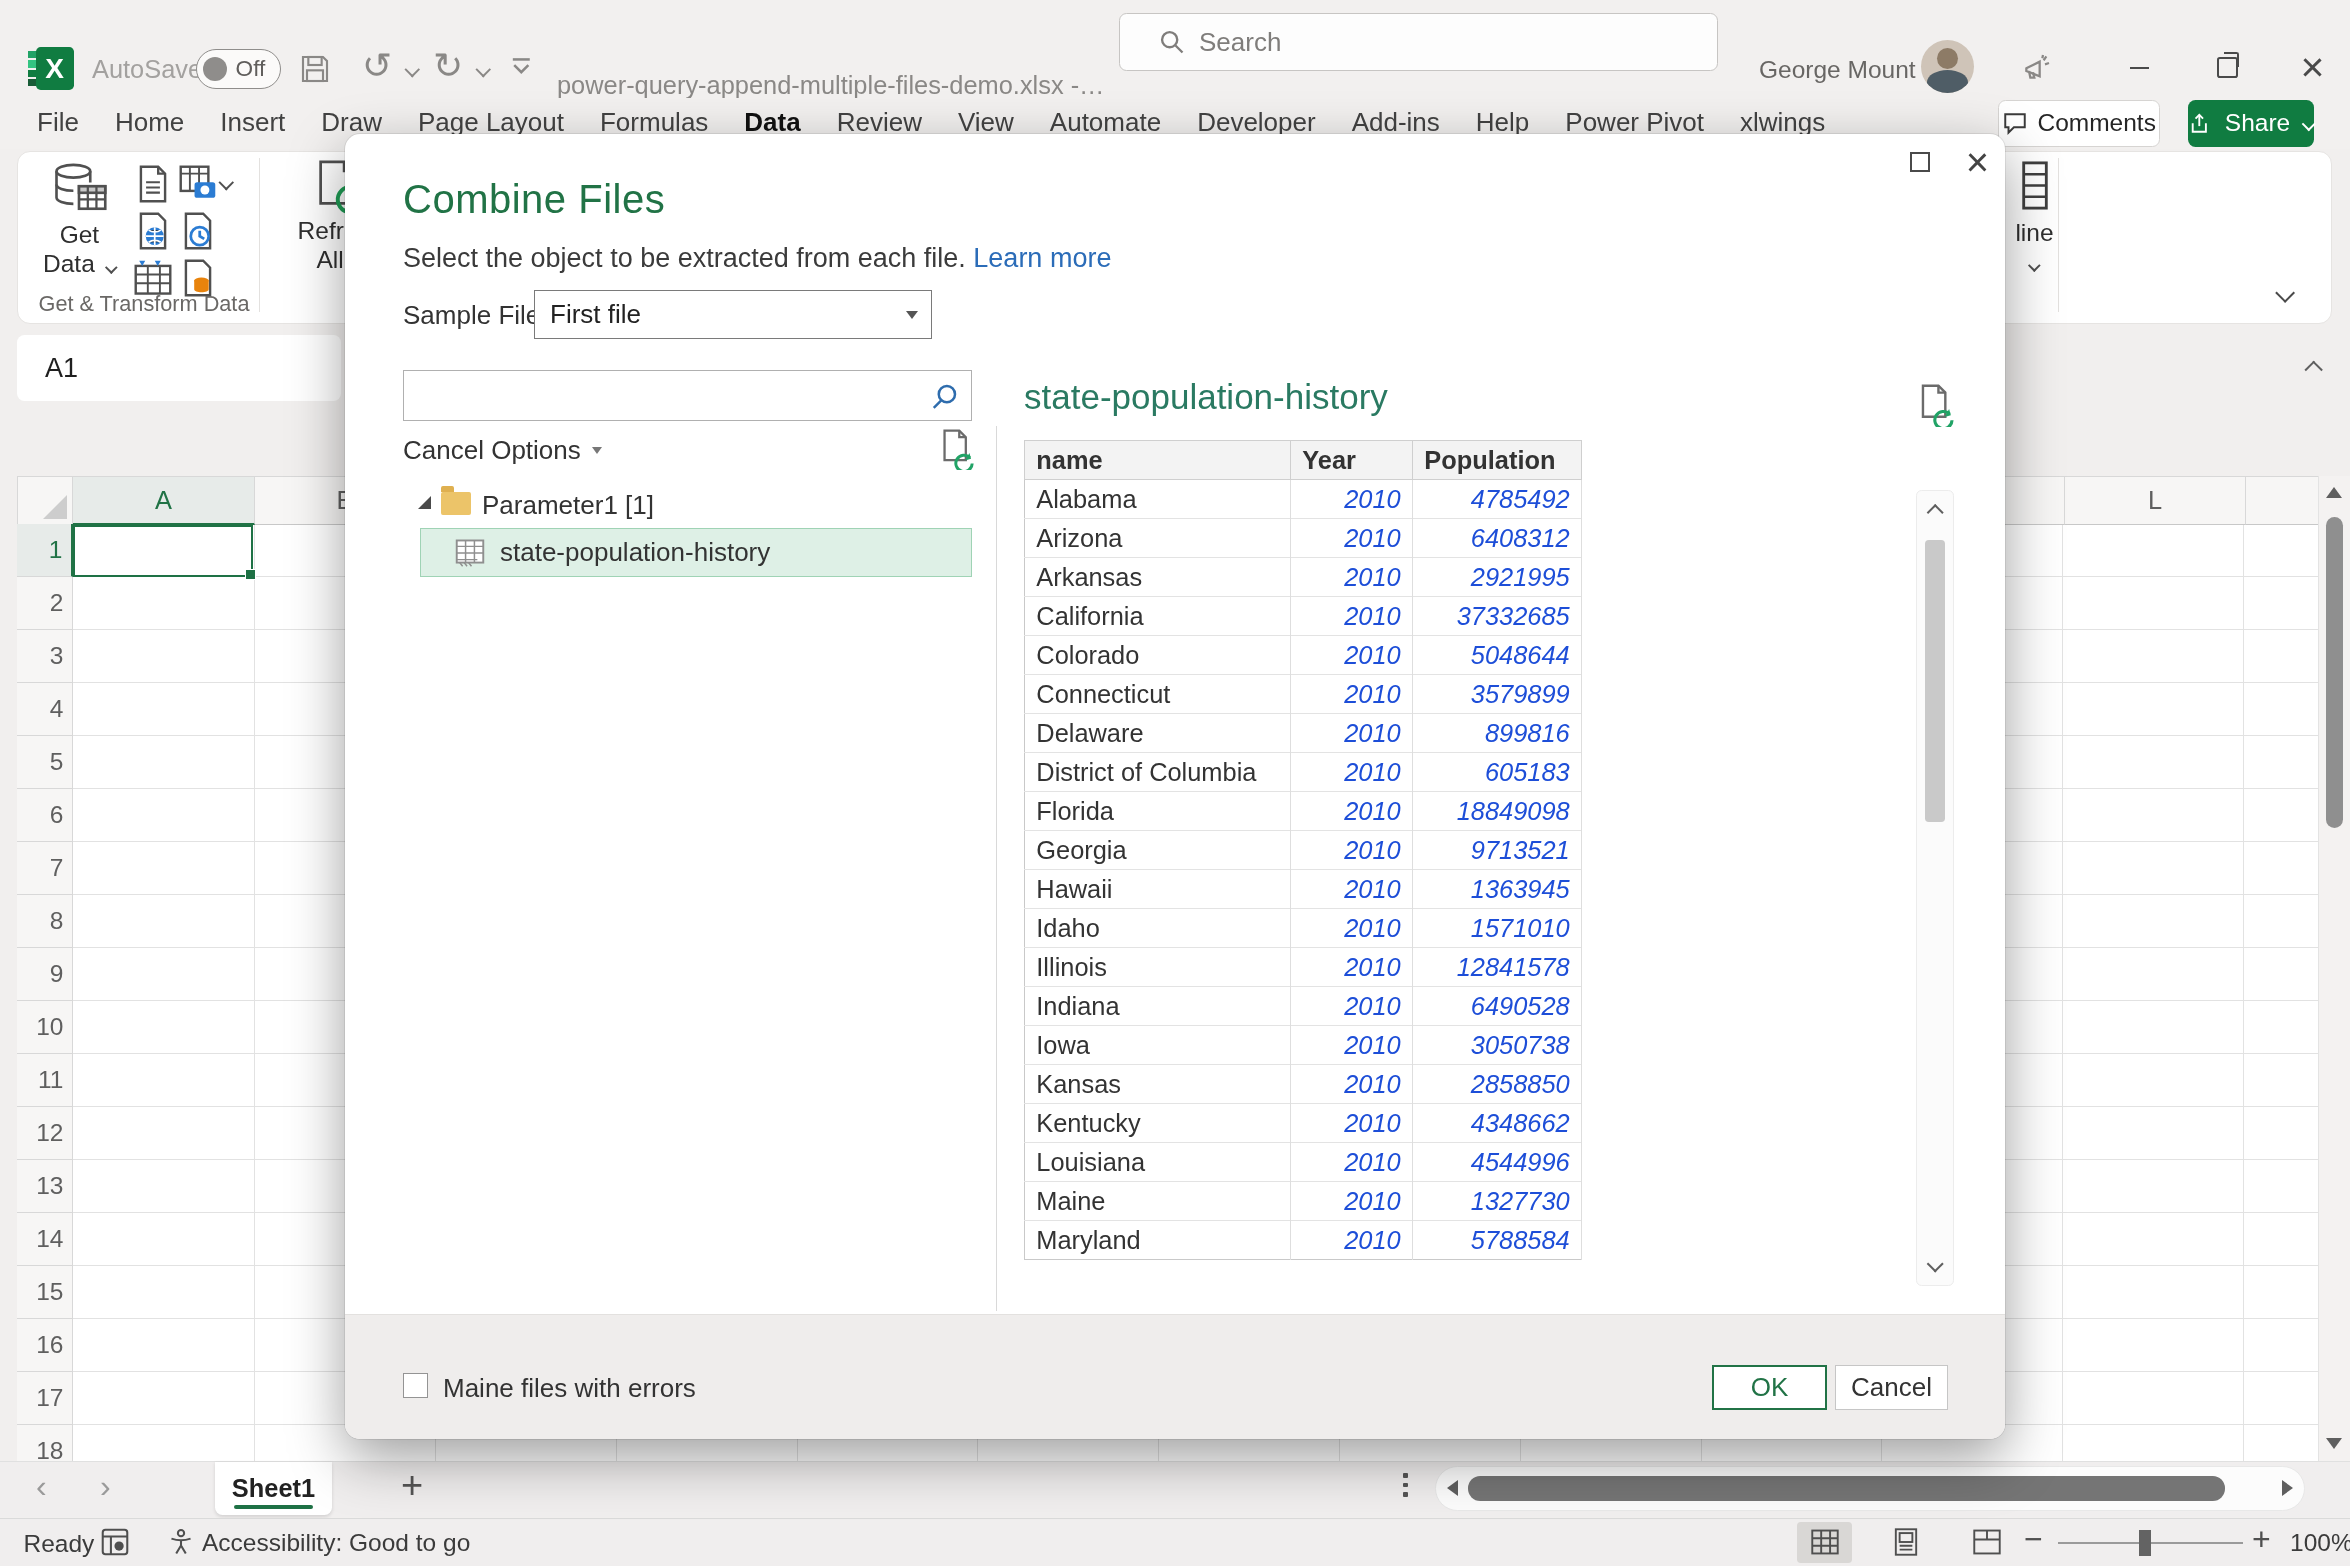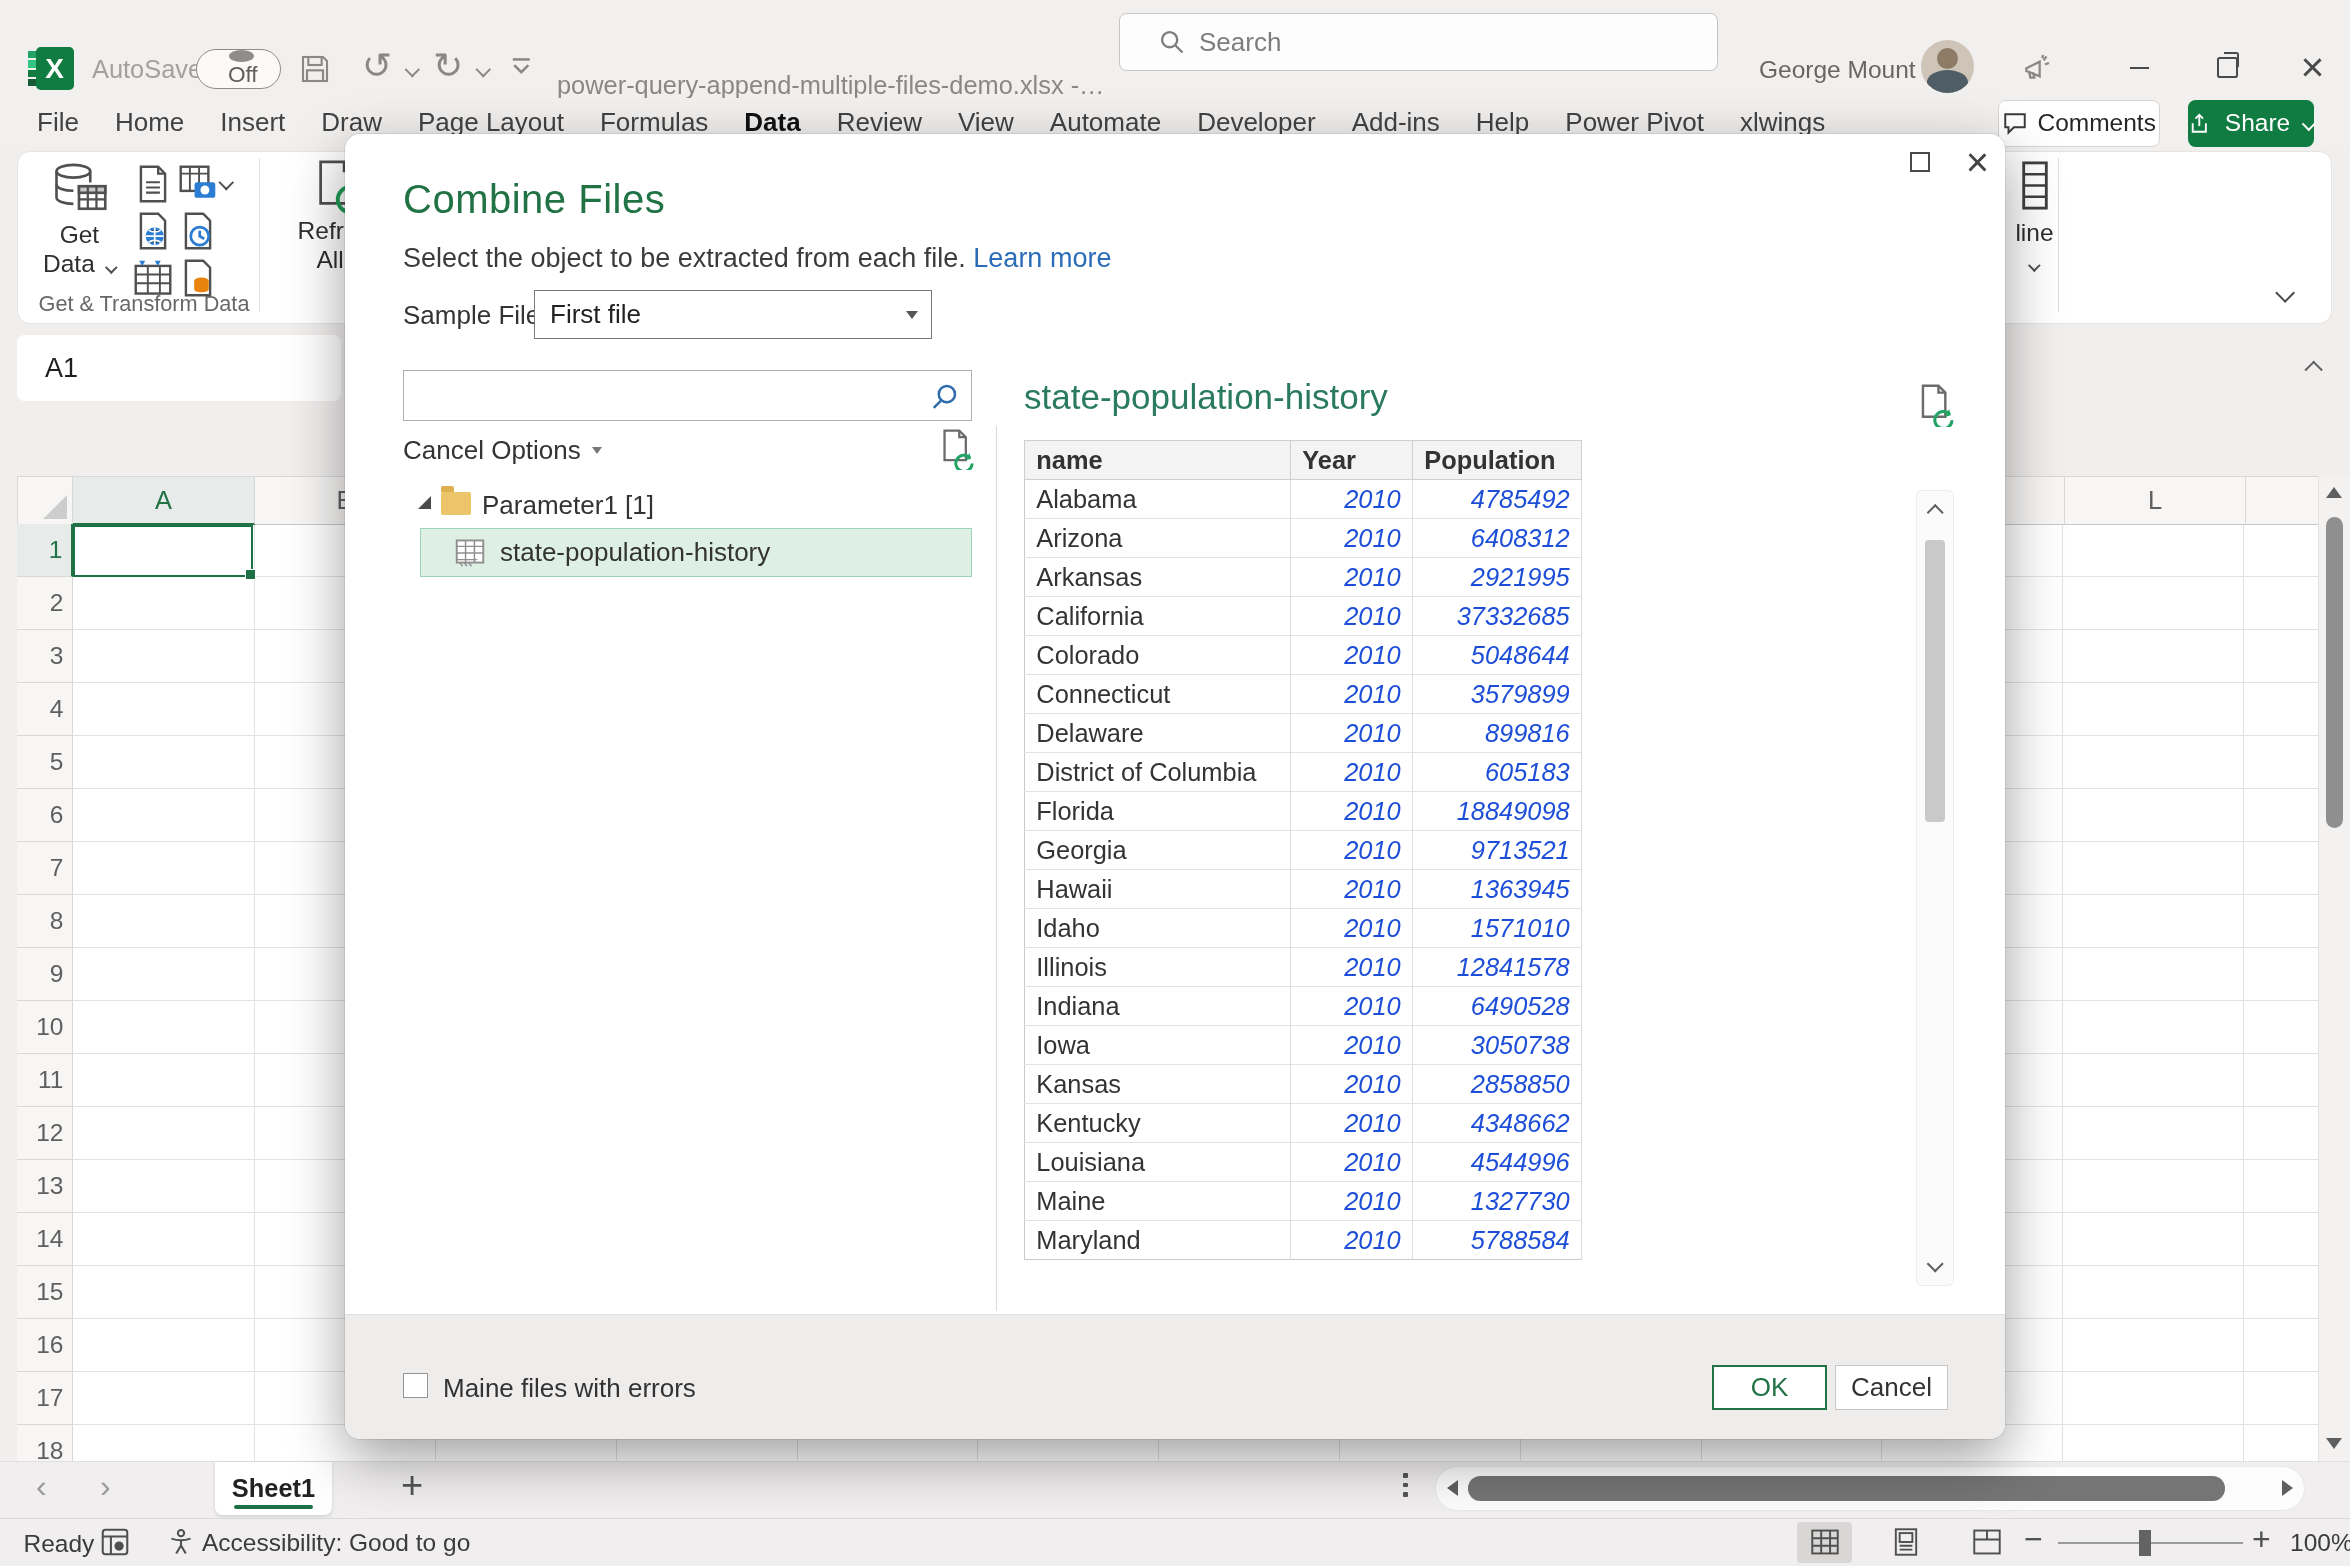--- a/index.html
+++ b/index.html
@@ -15,7 +15,7 @@
   .xlogo .pane div:nth-child(4){background:#185c37;}
   .xlogo .main{position:absolute;left:7.5px;top:0;width:38px;height:43px;background:#107c41;border-radius:4.7px;color:#fff;font-weight:bold;font-size:28px;display:flex;align-items:center;justify-content:center;}
   .autosave-lb{left:92px;top:55px;font-size:25.4px;color:#a3a19f;}
-  .toggle{left:196px;top:49px;width:83px;height:38px;border:1.9px solid #8f8d8b;border-radius:21px;background:#fbfaf9;display:flex;align-items:center;flex-direction:column;}
+  .toggle{left:196px;top:49px;width:83px;height:38px;border:1.9px solid #8f8d8b;border-radius:21px;background:#fbfaf9;display:flex;align-items:center;}
   .toggle .knob{width:24.5px;height:24.5px;border-radius:50%;background:#8f8d8b;margin-left:5.6px;}
   .toggle .tstate{font-size:22.6px;color:#605e5c;margin-left:8.5px;}
   .tb-ic{color:#8a8886;}

